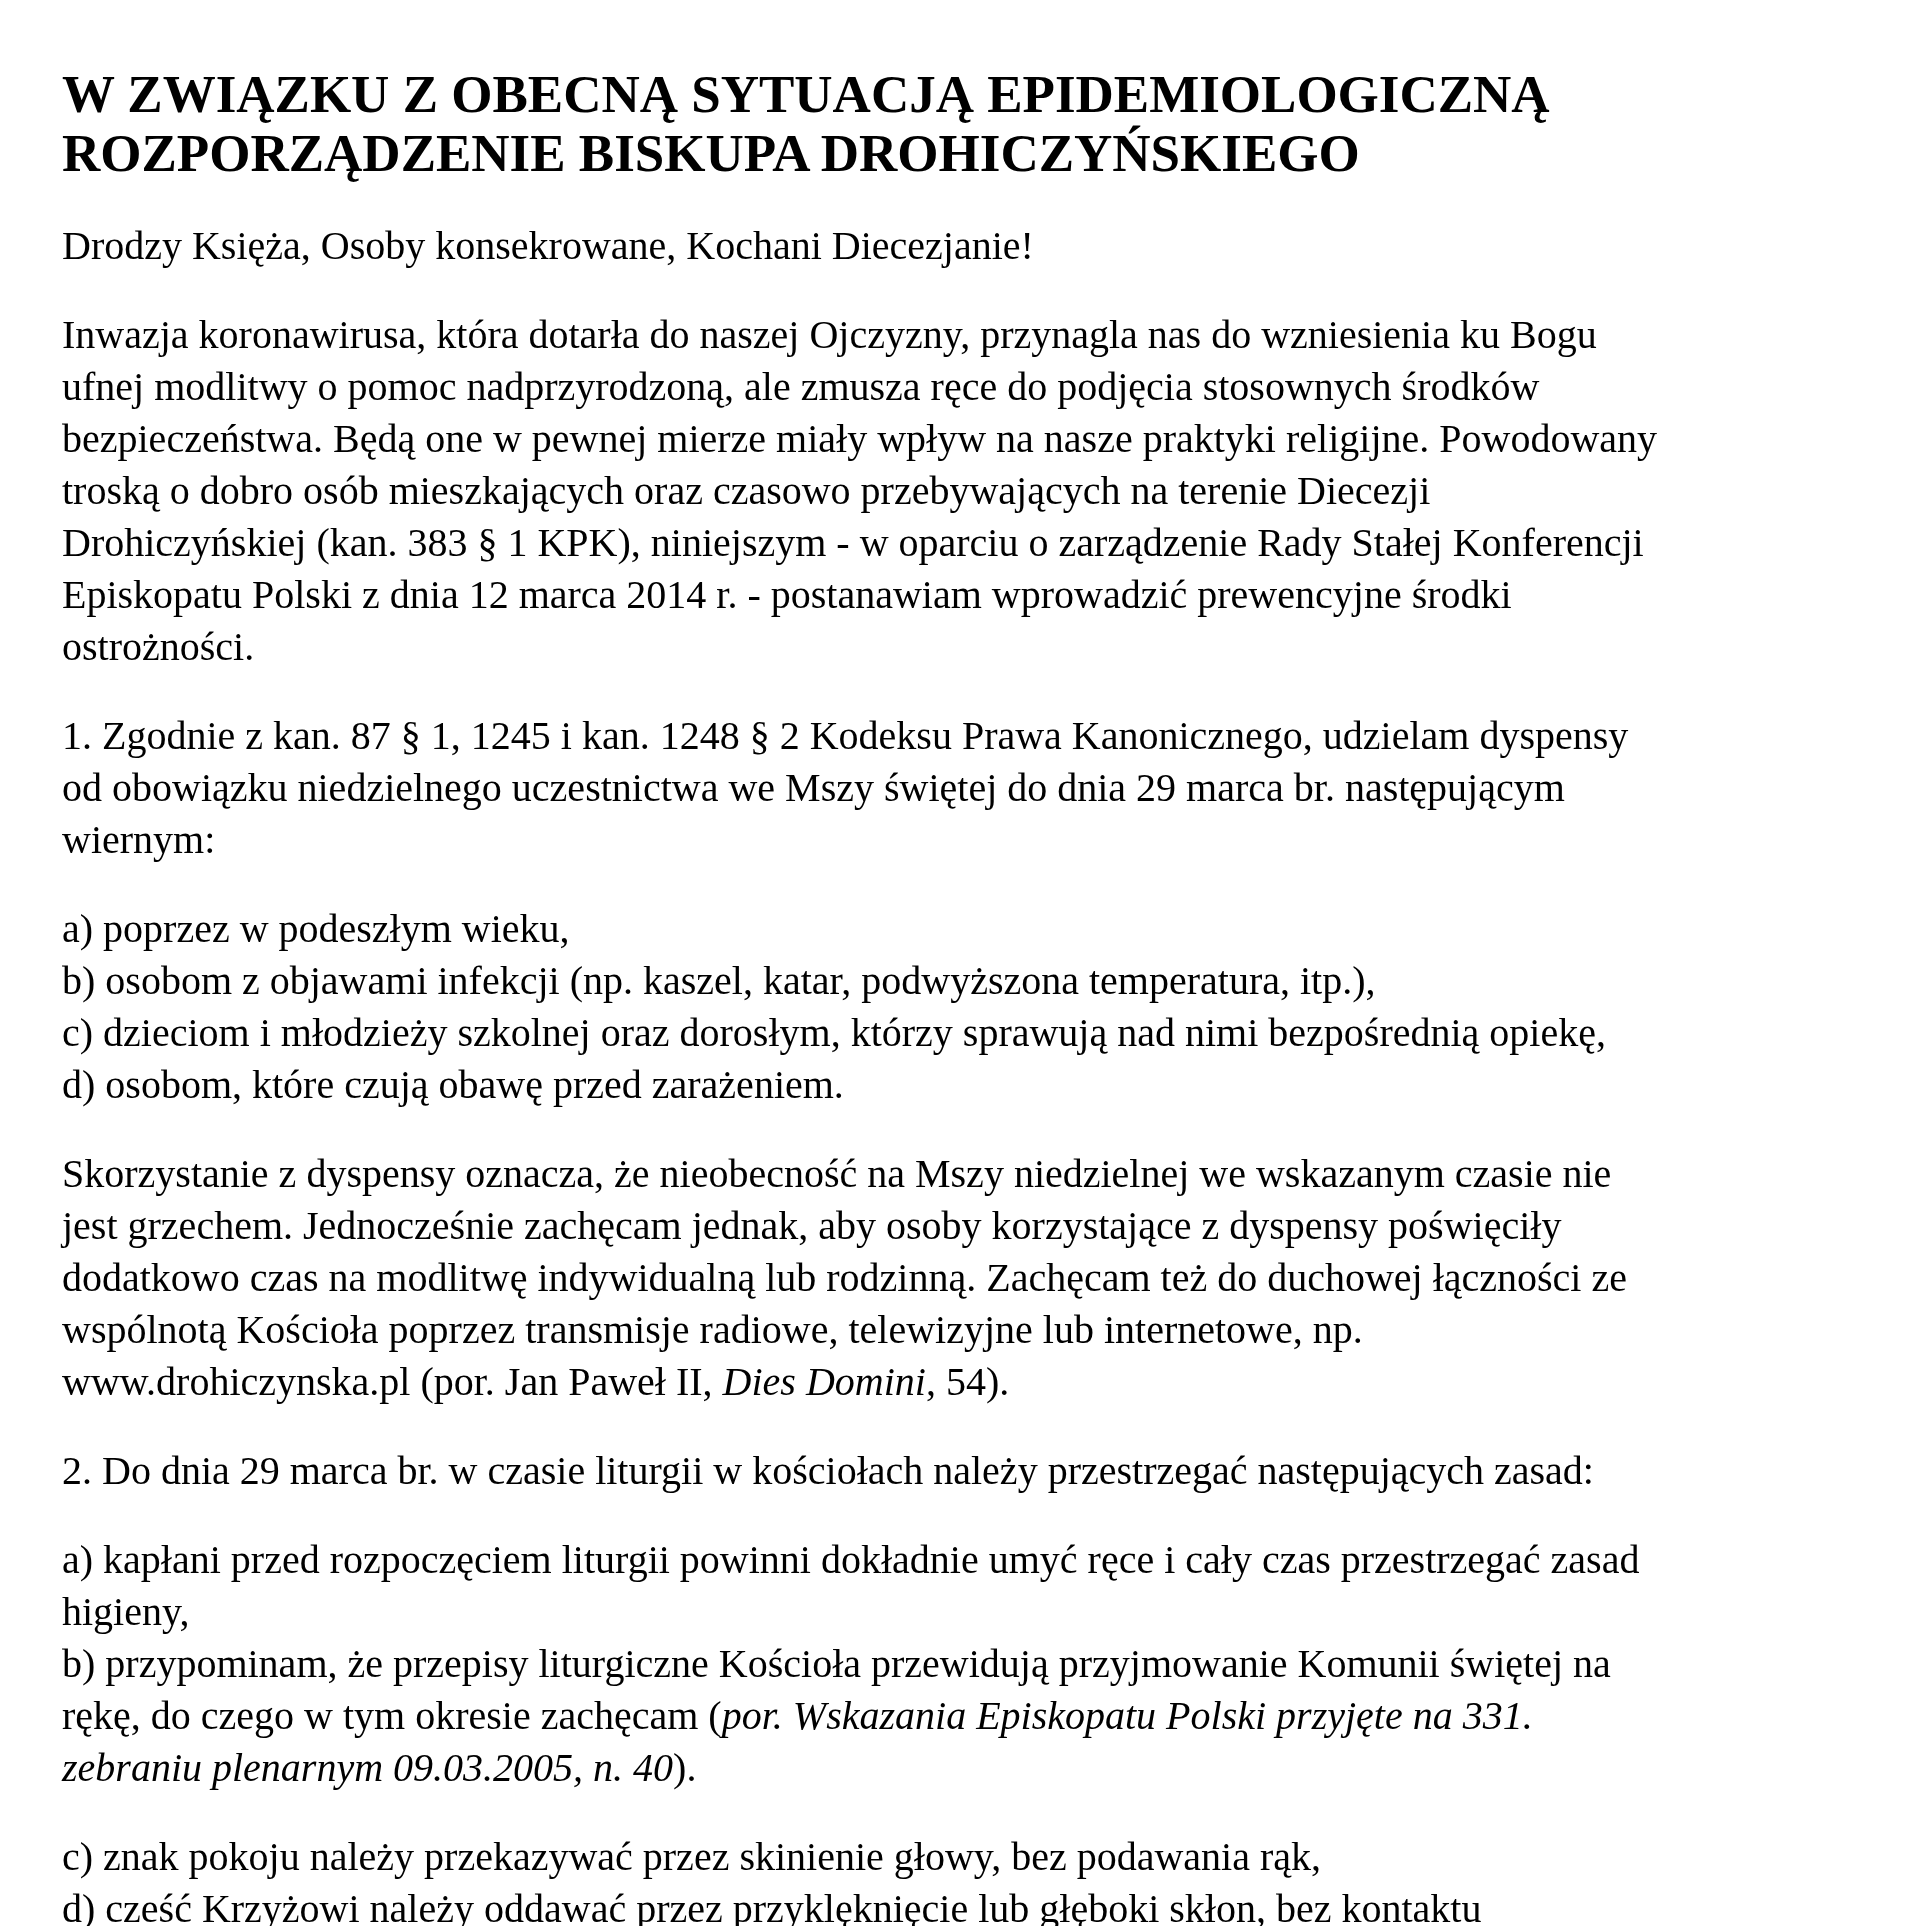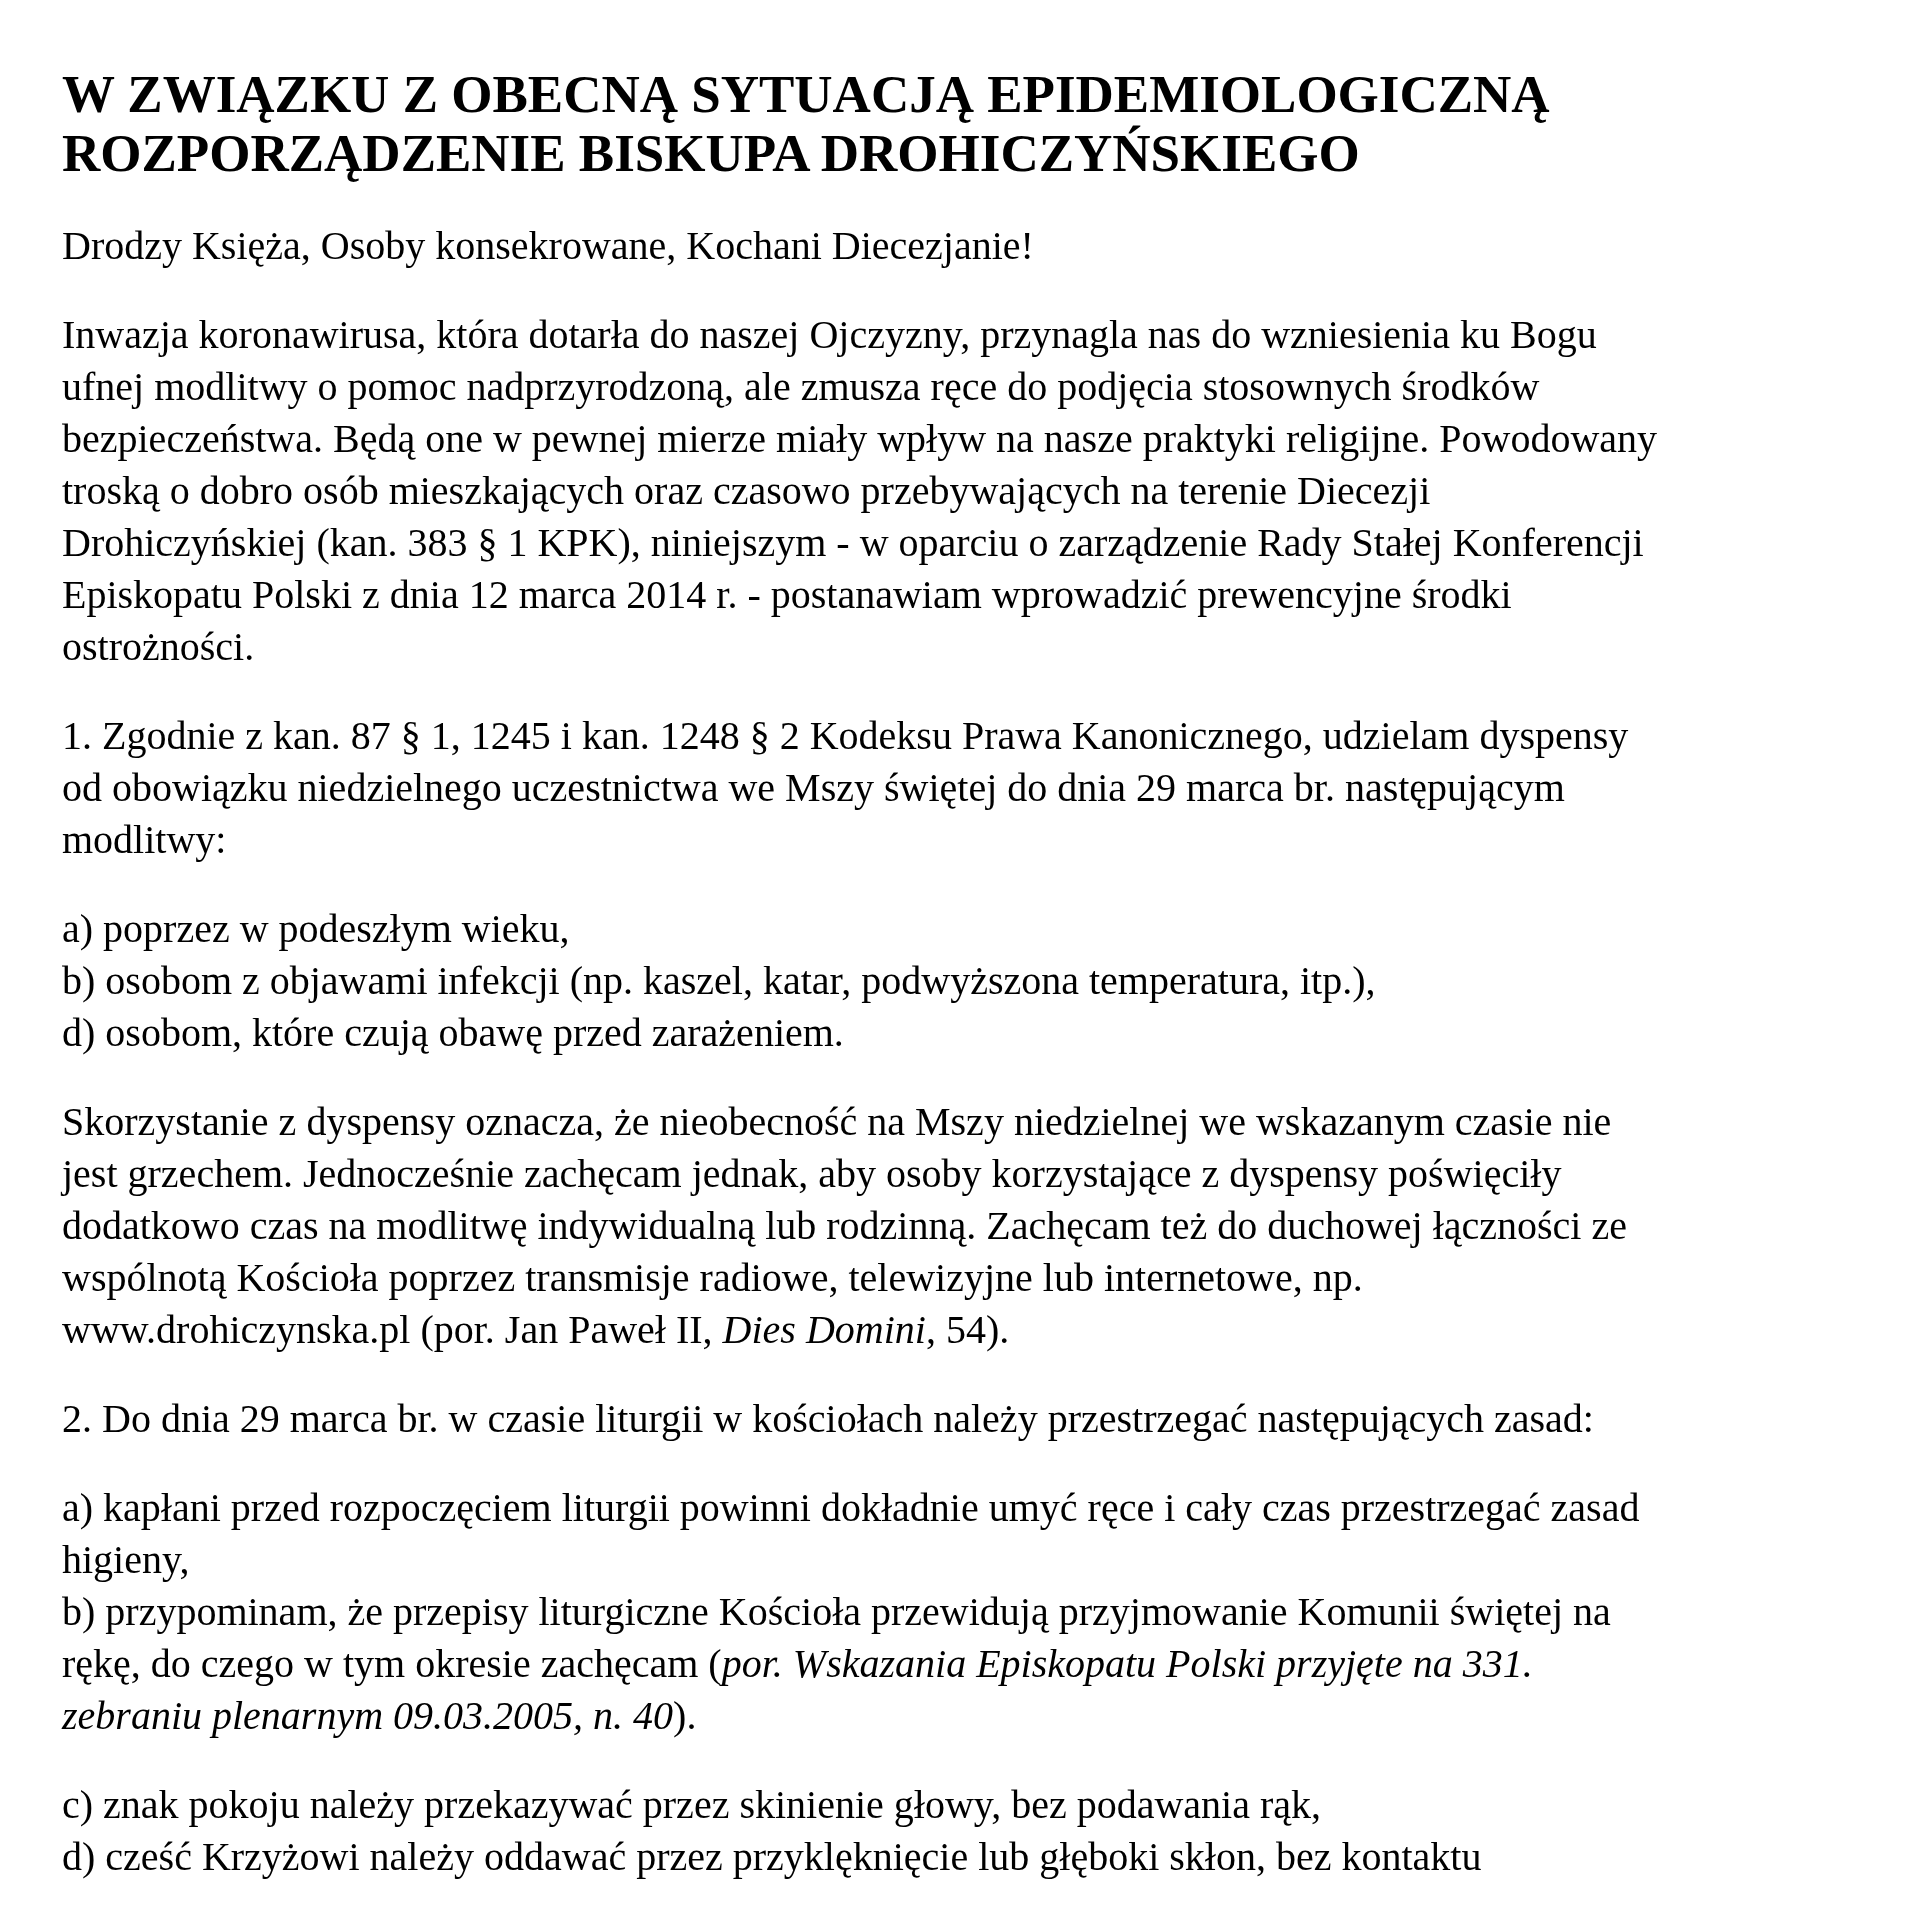--- a/index.html
+++ b/index.html
@@ -65,7 +65,7 @@
   <p class="para">
       <span class="line"><span>1. Zgodnie z kan. 87 § 1, 1245 i kan. 1248 § 2 Kodeksu Prawa Kanonicznego, udzielam dyspensy</span></span>
       <span class="line"><span>od obowiązku niedzielnego uczestnictwa we Mszy świętej do dnia 29 marca br. następującym</span></span>
-      <span class="line"><span>modlitwy:</span></span>
+      <span class="line"><span>wiernym:</span></span>
     </p>
 
   <p class="para">

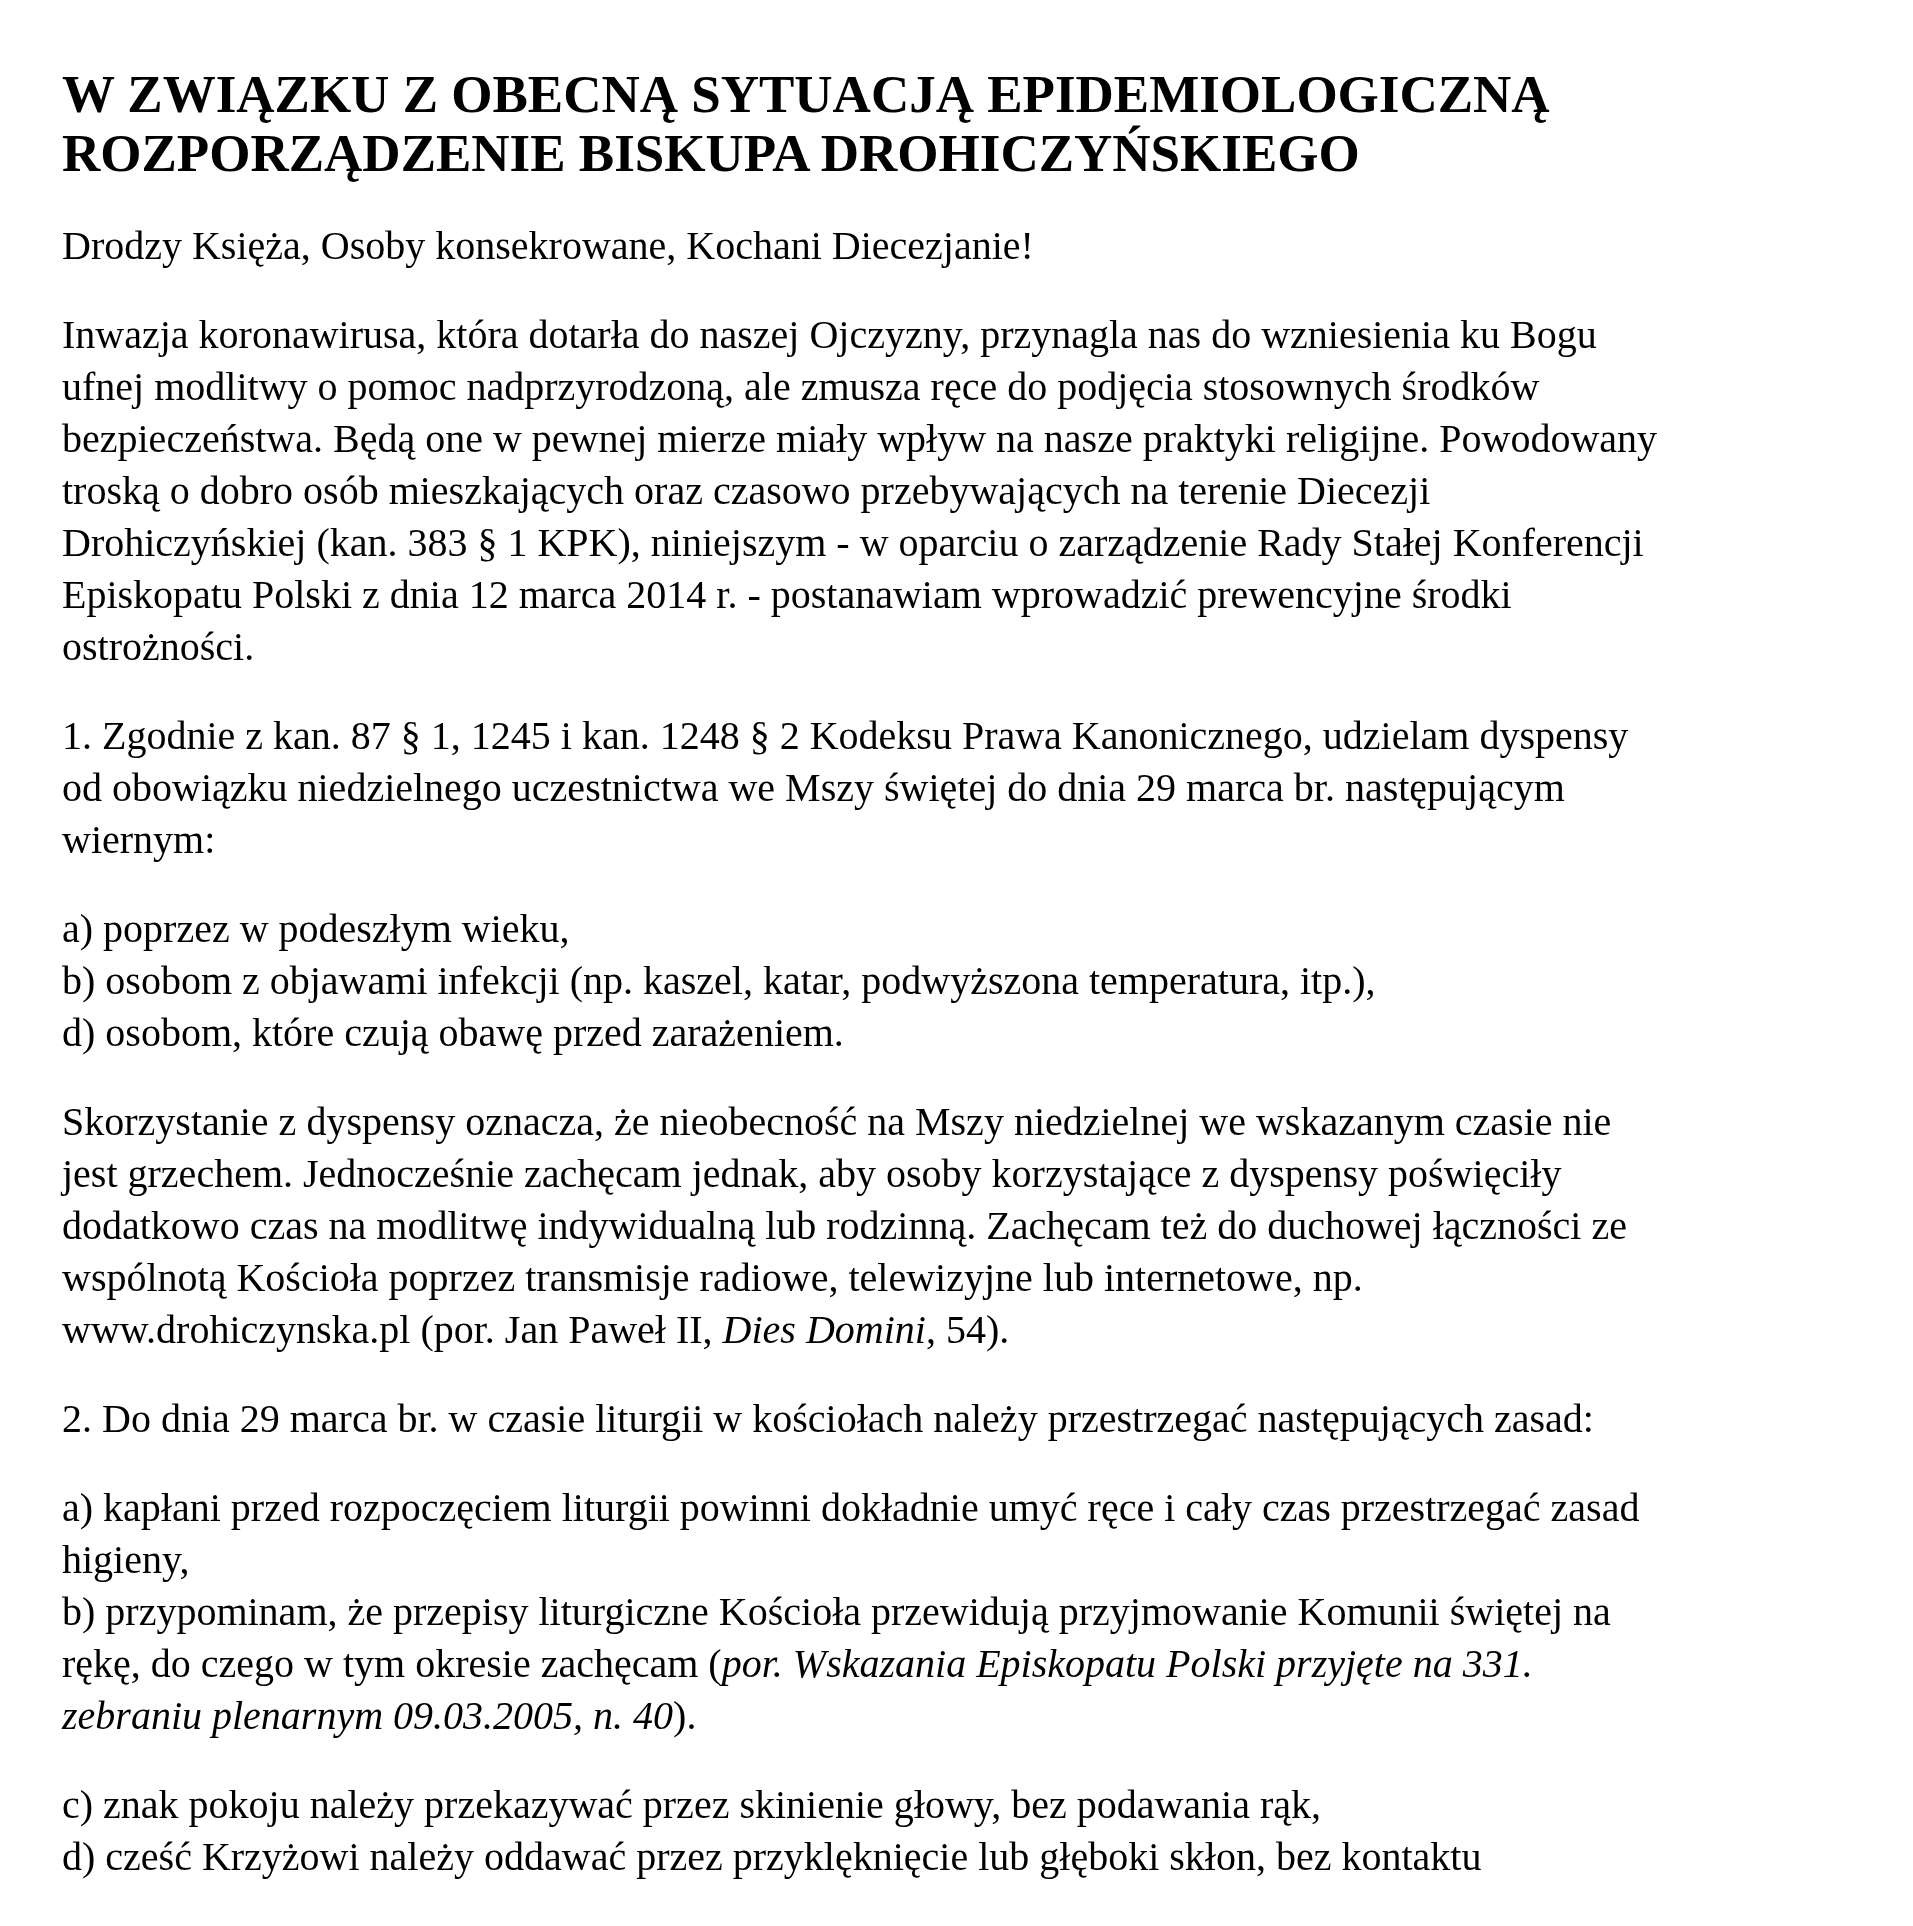--- a/index.html
+++ b/index.html
@@ -71,6 +71,7 @@
   <p class="para">
       <span class="line"><span>a) poprzez w podeszłym wieku,</span></span>
       <span class="line"><span>b) osobom z objawami infekcji (np. kaszel, katar, podwyższona temperatura, itp.),</span></span>
+      <span class="line"><span>c) dzieciom i młodzieży szkolnej oraz dorosłym, którzy sprawują nad nimi bezpośrednią opiekę,</span></span>
       <span class="line"><span>d) osobom, które czują obawę przed zarażeniem.</span></span>
     </p>
 

